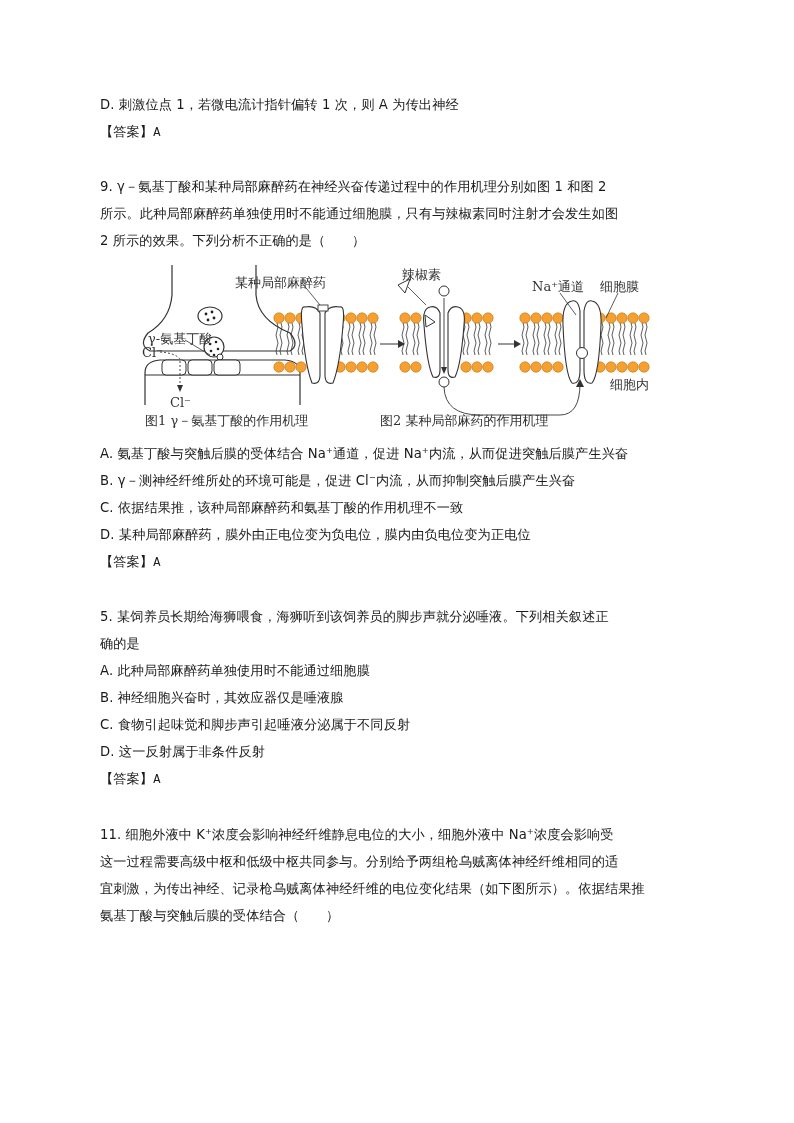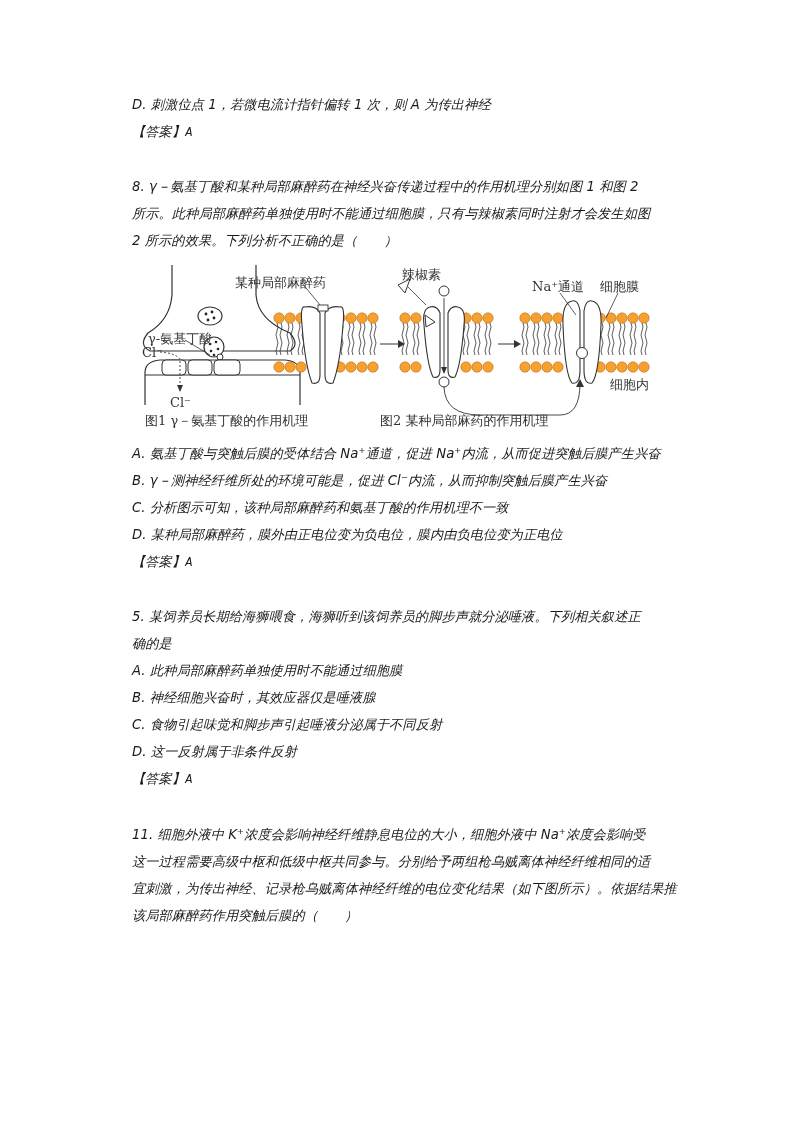--- a/index.html
+++ b/index.html
@@ -8,9 +8,8 @@
     font-family: "DejaVu Sans", sans-serif; color: #1a1a1a;
   }
   .line {
-    position: absolute; left: 132px; font-size: 13.2px; line-height: 16px; white-space: nowrap;
+    position: absolute; left: 100px; font-size: 13.2px; line-height: 16px; white-space: nowrap;
     letter-spacing: 0.1px;
-    font-style: italic;
   }
   .latin { font-family: "Liberation Mono", "DejaVu Sans Mono", monospace; font-size: 12px; }
   .figure {

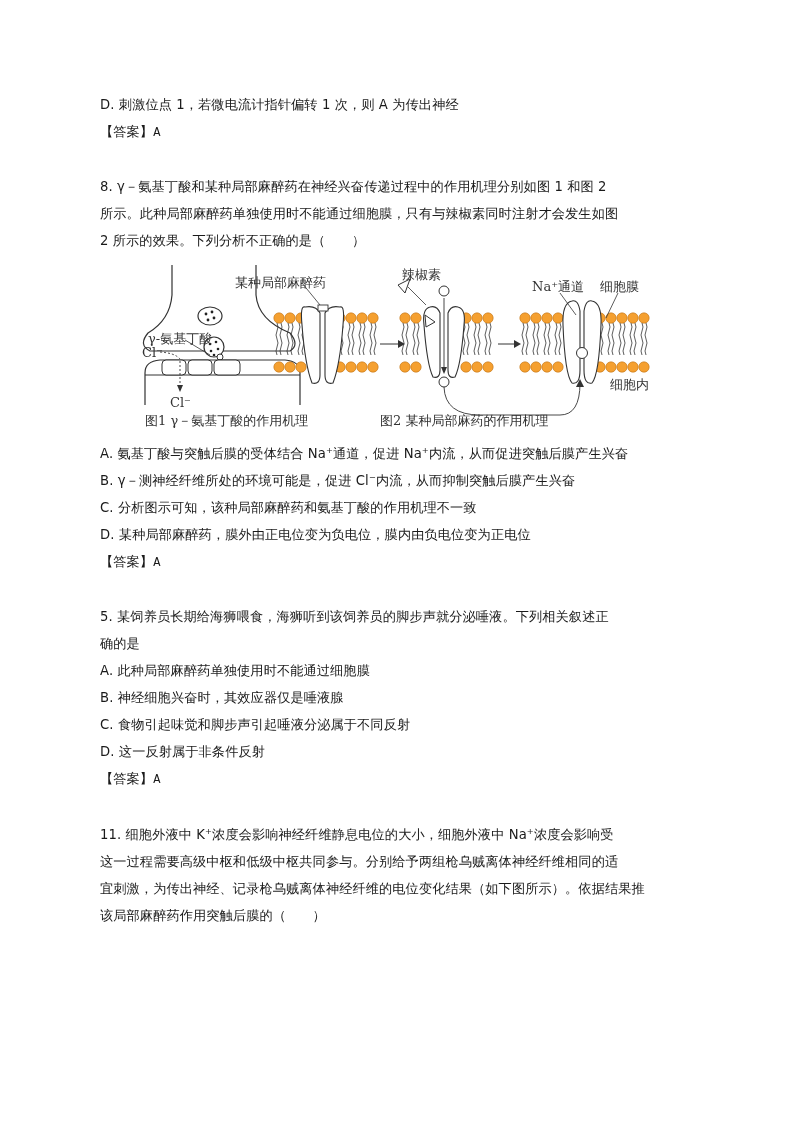--- a/index.html
+++ b/index.html
@@ -26,7 +26,7 @@
   <span>【答案】</span><span class="latin">A</span>
 </div>
 
-<div class="line" style="top:179px">8. γ－氨基丁酸和某种局部麻醉药在神经兴奋传递过程中的作用机理分别如图 1 和图 2</div>
+<div class="line" style="top:179px">9. γ－氨基丁酸和某种局部麻醉药在神经兴奋传递过程中的作用机理分别如图 1 和图 2</div>
 <div class="line" style="top:206px">所示。此种局部麻醉药单独使用时不能通过细胞膜，只有与辣椒素同时注射才会发生如图</div>
 <div class="line" style="top:233px">2 所示的效果。下列分析不正确的是（　　）</div>
 

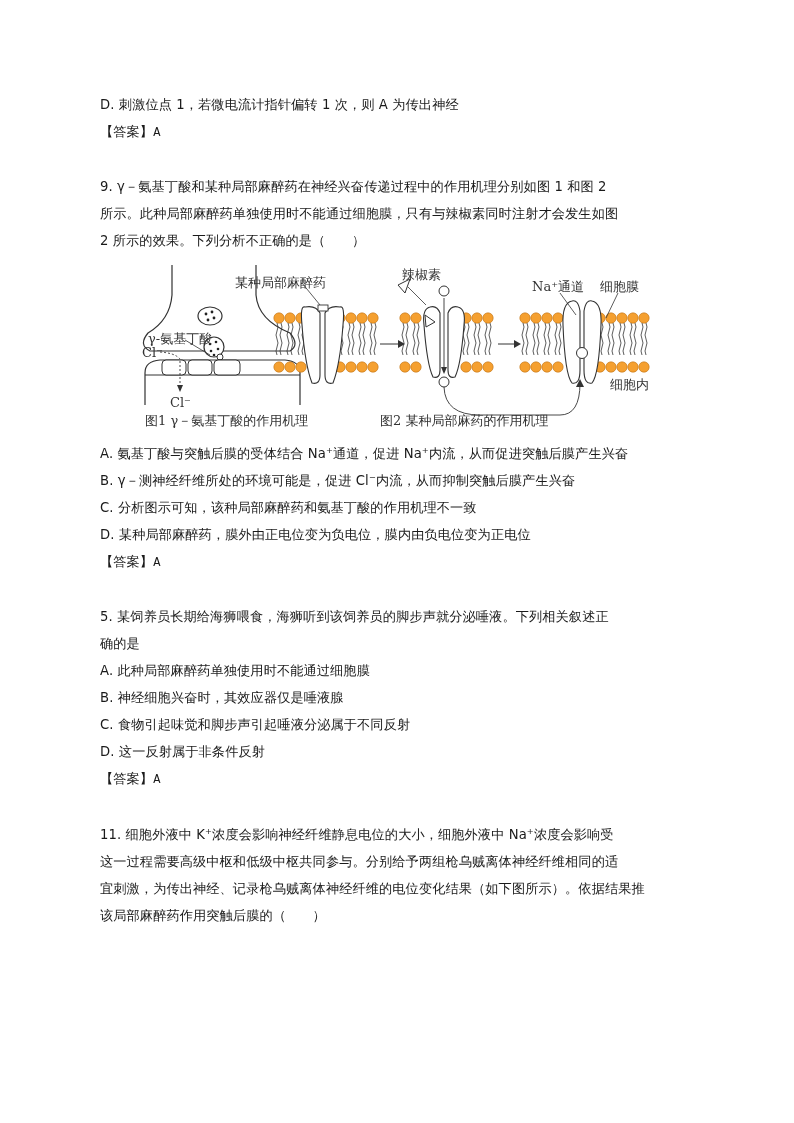--- a/index.html
+++ b/index.html
@@ -135,7 +135,7 @@
 
 <div class="line" style="top:446px">A. 氨基丁酸与突触后膜的受体结合 Na⁺通道，促进 Na⁺内流，从而促进突触后膜产生兴奋</div>
 <div class="line" style="top:473px">B. γ－测神经纤维所处的环境可能是，促进 Cl⁻内流，从而抑制突触后膜产生兴奋</div>
-<div class="line" style="top:500px">C. 分析图示可知，该种局部麻醉药和氨基丁酸的作用机理不一致</div>
+<div class="line" style="top:500px">C. 依据结果推，该种局部麻醉药和氨基丁酸的作用机理不一致</div>
 <div class="line" style="top:527px">D. 某种局部麻醉药，膜外由正电位变为负电位，膜内由负电位变为正电位</div>
 <div class="line" style="top:554px">
   <span>【答案】</span><span class="latin">A</span>

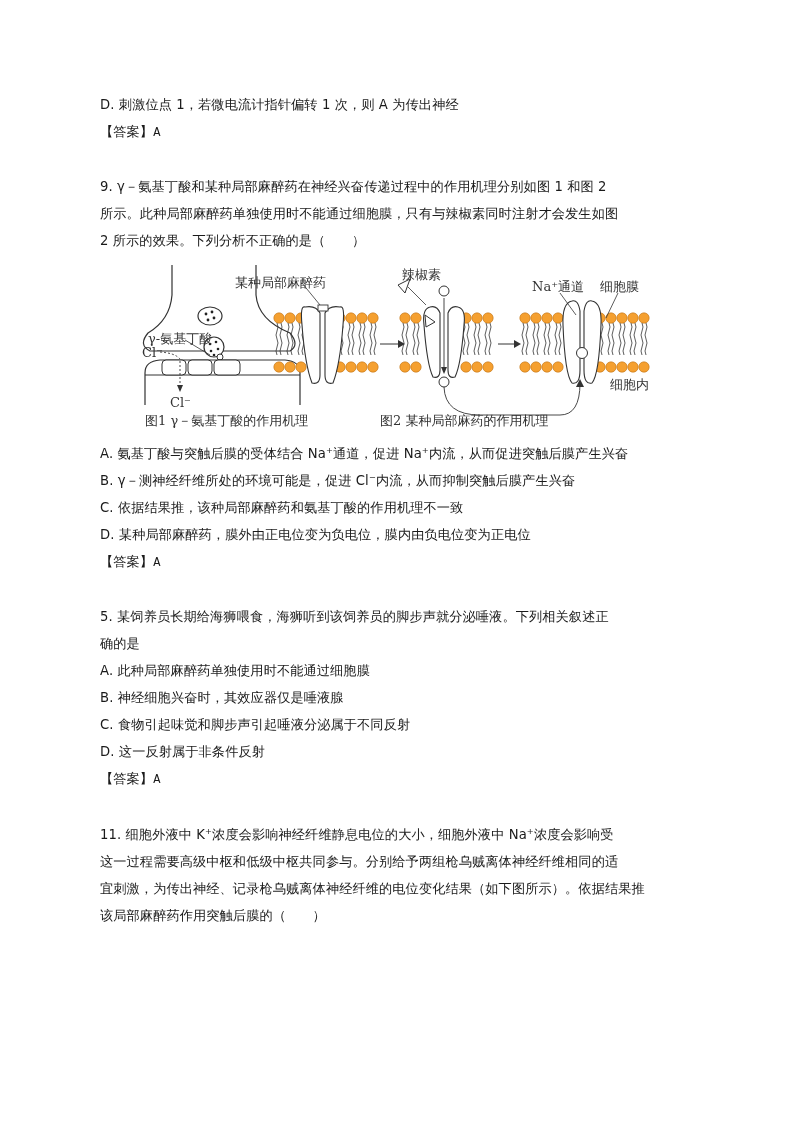--- a/index.html
+++ b/index.html
@@ -154,6 +154,6 @@
 <div class="line" style="top:827px">11. 细胞外液中 K⁺浓度会影响神经纤维静息电位的大小，细胞外液中 Na⁺浓度会影响受</div>
 <div class="line" style="top:854px">这一过程需要高级中枢和低级中枢共同参与。分别给予两组枪乌贼离体神经纤维相同的适</div>
 <div class="line" style="top:881px">宜刺激，为传出神经、记录枪乌贼离体神经纤维的电位变化结果（如下图所示）。依据结果推</div>
-<div class="line" style="top:908px">该局部麻醉药作用突触后膜的（　　）</div>
+<div class="line" style="top:908px">氨基丁酸与突触后膜的受体结合（　　）</div>
 
 </body></html>

